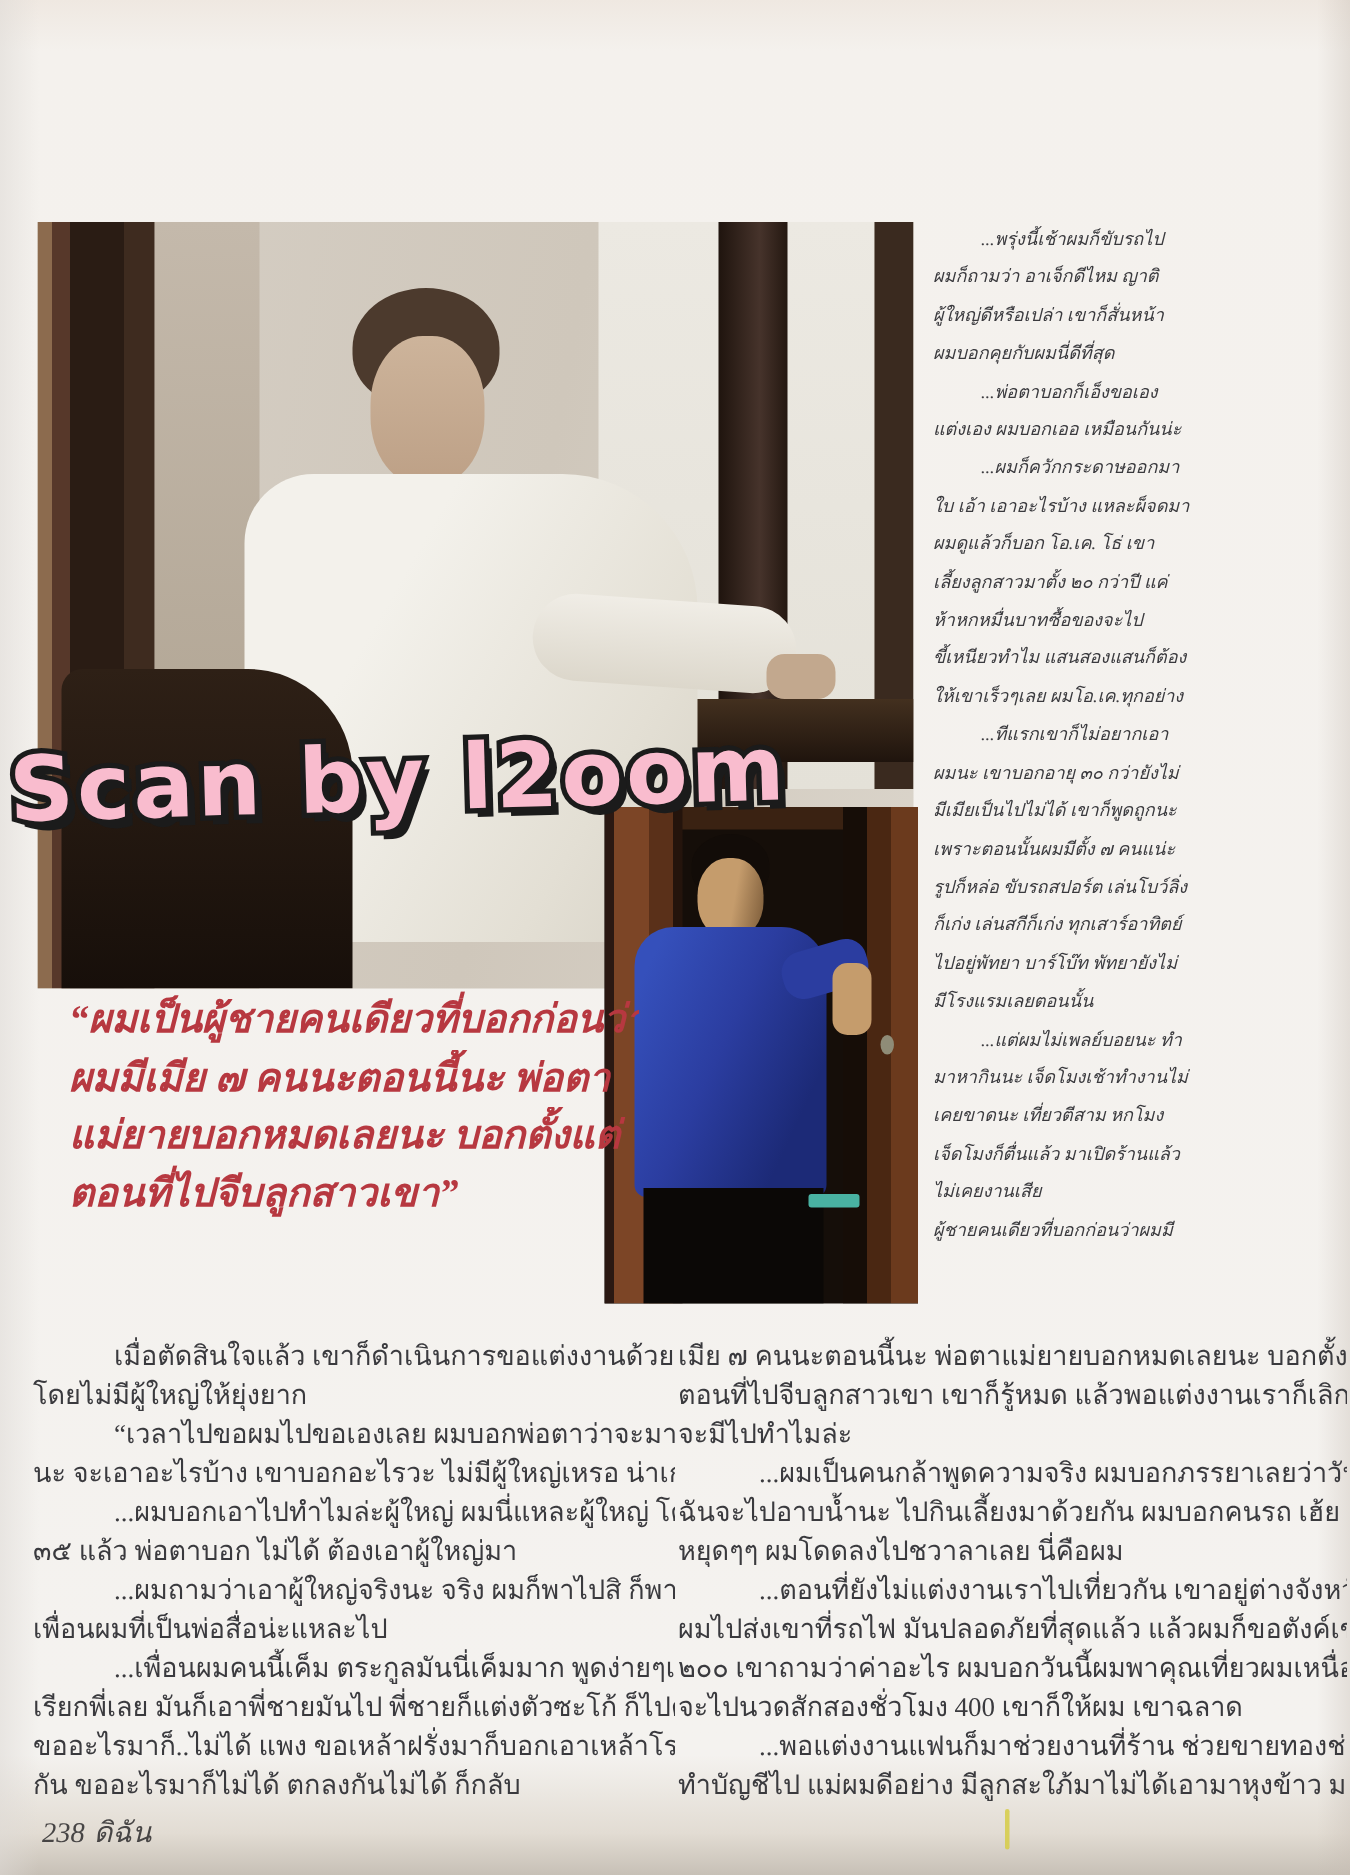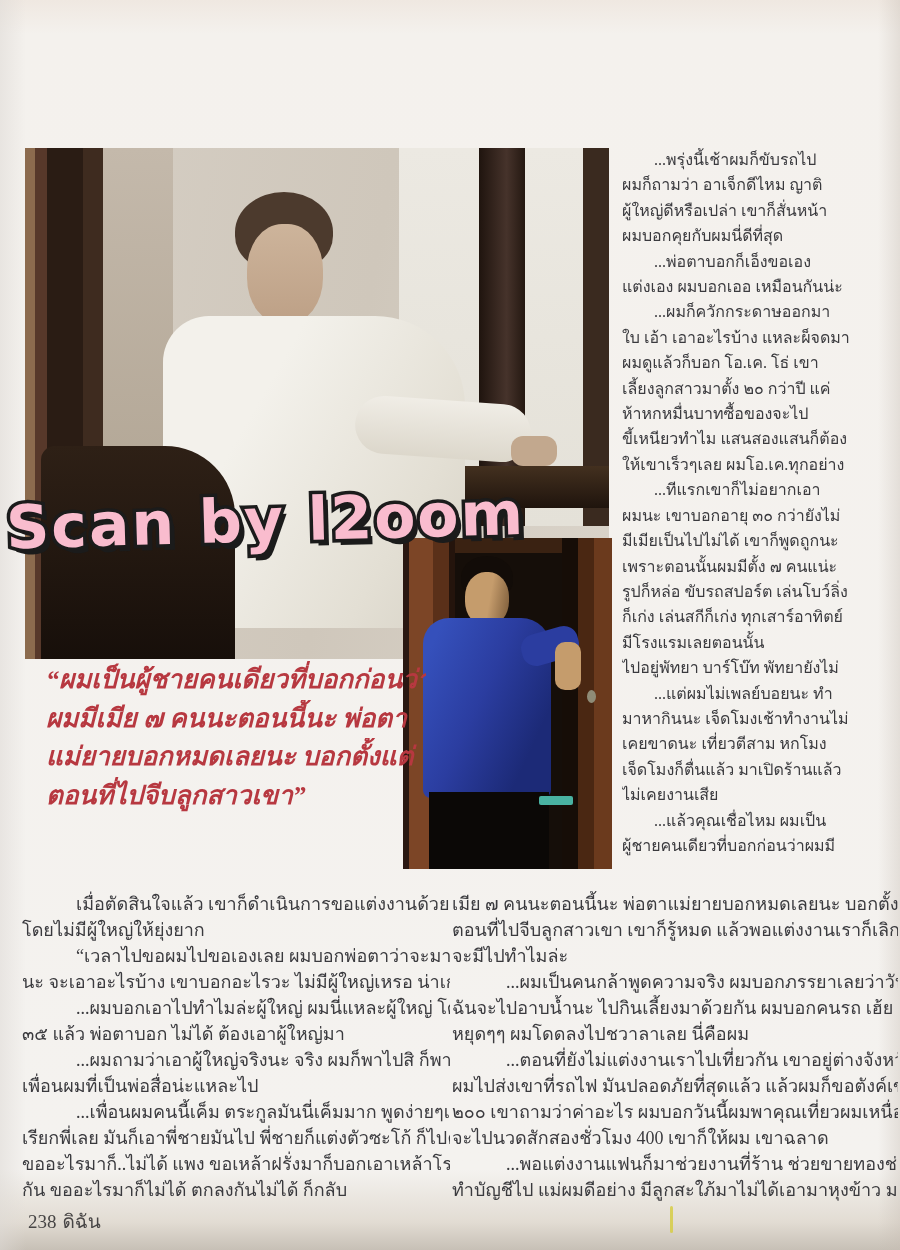--- a/index.html
+++ b/index.html
@@ -66,7 +66,7 @@
   
   .textcol{z-index:5;color:#3a3a3e;}
   .textcol .line{white-space:nowrap;overflow:hidden;}
-  .col-right{left:622px;top:147px;width:276px;height:742px;font-size:16px;line-height:25.4px;}
+  .col-right{left:622px;top:147px;width:276px;height:742px;font-size:12px;line-height:25.4px;font-style:italic;}
   .col-right .indent{padding-left:32px;}
   .col-bl{left:22px;top:891px;width:428px;height:318px;font-size:18px;line-height:26px;}
   .col-br{left:452px;top:891px;width:446px;height:318px;font-size:18px;line-height:26px;}

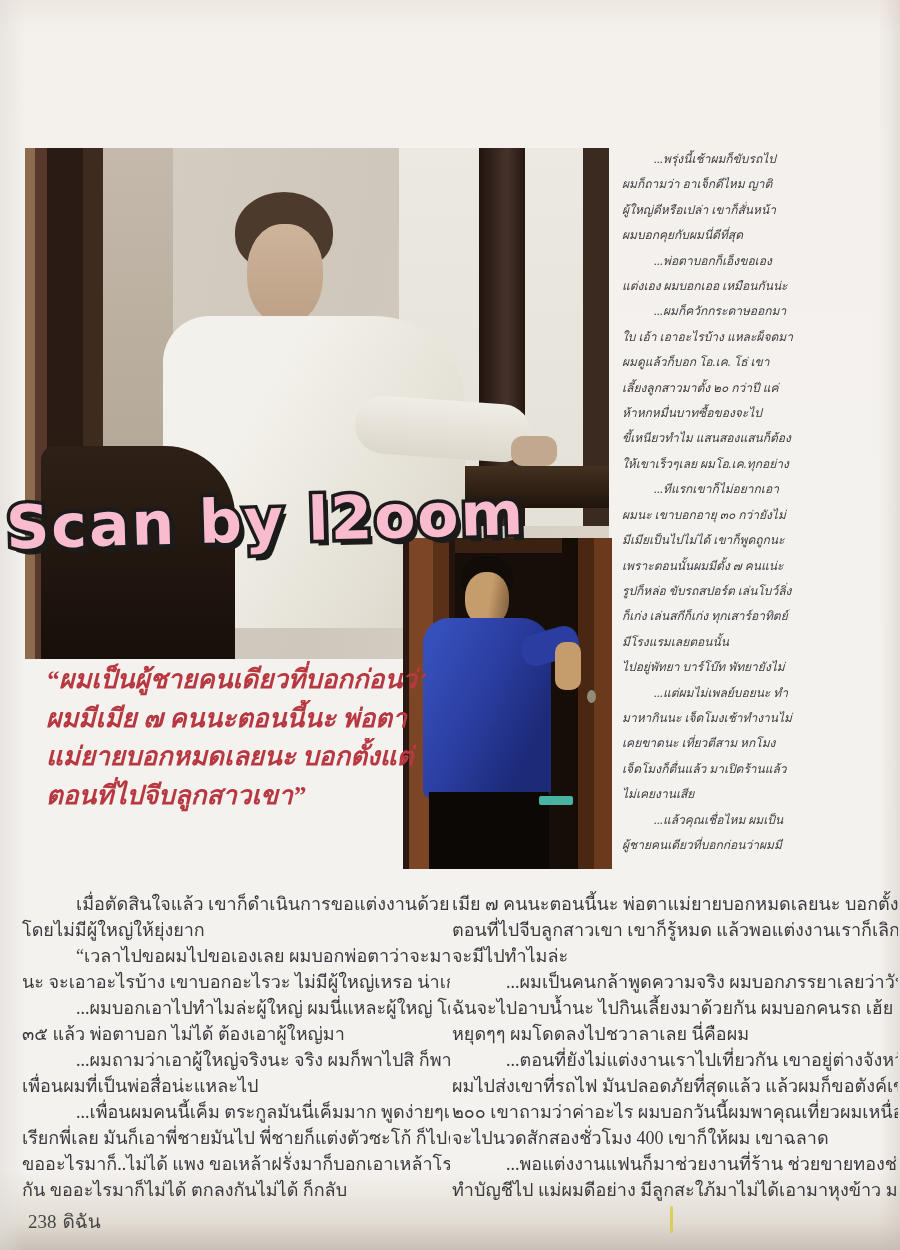--- a/index.html
+++ b/index.html
@@ -144,8 +144,8 @@
       <div class="line">เพราะตอนนั้นผมมีตั้ง ๗ คนแน่ะ</div>
       <div class="line">รูปก็หล่อ ขับรถสปอร์ต เล่นโบว์ลิ่ง</div>
       <div class="line">ก็เก่ง เล่นสกีก็เก่ง ทุกเสาร์อาทิตย์</div>
+      <div class="line">ไปอยู่พัทยา บาร์โบ๊ท พัทยายังไม่</div>
       <div class="line">มีโรงแรมเลยตอนนั้น</div>
-      <div class="line">ไปอยู่พัทยา บาร์โบ๊ท พัทยายังไม่</div>
       <div class="line indent">...แต่ผมไม่เพลย์บอยนะ ทำ</div>
       <div class="line">มาหากินนะ เจ็ดโมงเช้าทำงานไม่</div>
       <div class="line">เคยขาดนะ เที่ยวตีสาม หกโมง</div>

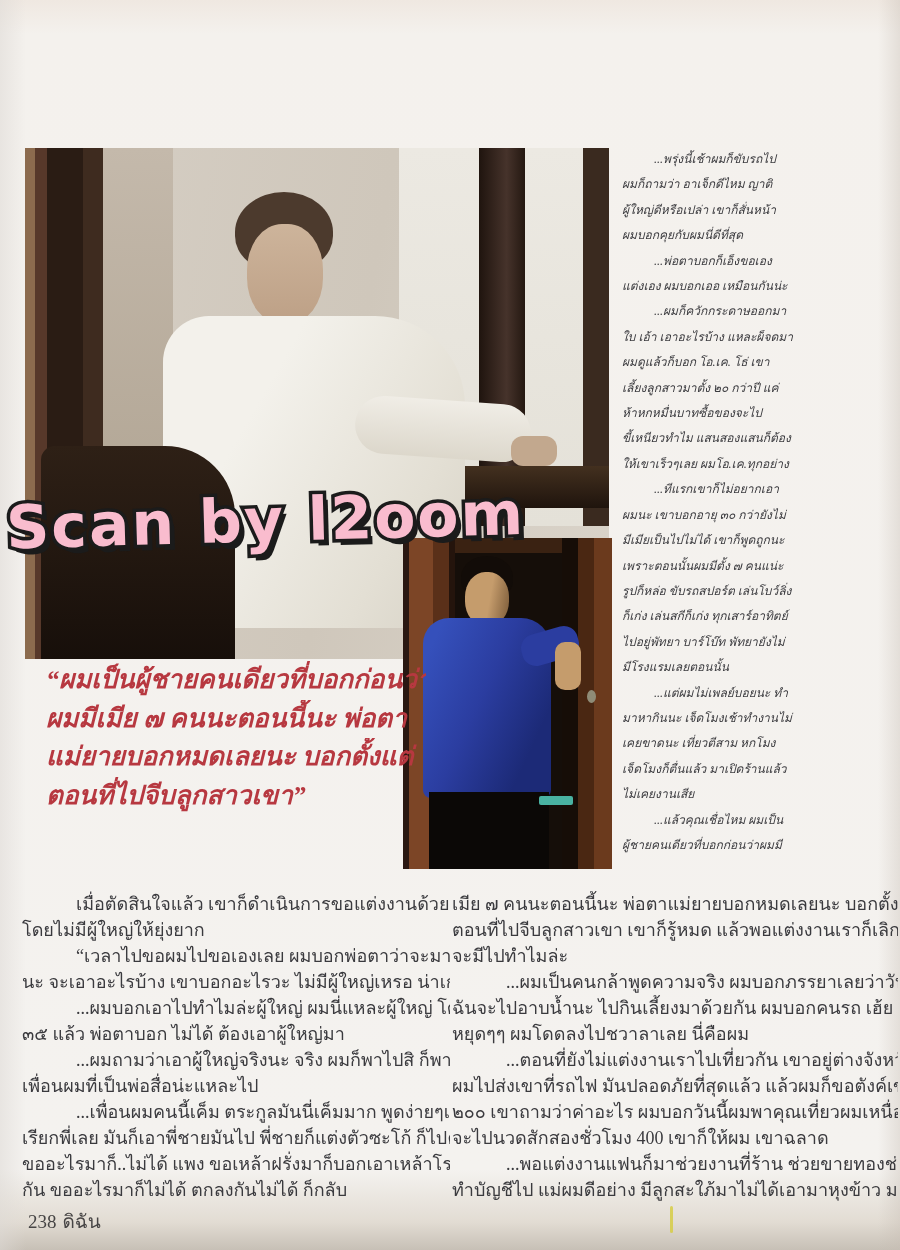--- a/index.html
+++ b/index.html
@@ -151,7 +151,6 @@
       <div class="line">เคยขาดนะ เที่ยวตีสาม หกโมง</div>
       <div class="line">เจ็ดโมงก็ตื่นแล้ว มาเปิดร้านแล้ว</div>
       <div class="line">ไม่เคยงานเสีย</div>
-      <div class="line indent">...แล้วคุณเชื่อไหม ผมเป็น</div>
       <div class="line">ผู้ชายคนเดียวที่บอกก่อนว่าผมมี</div>
     </div>
 

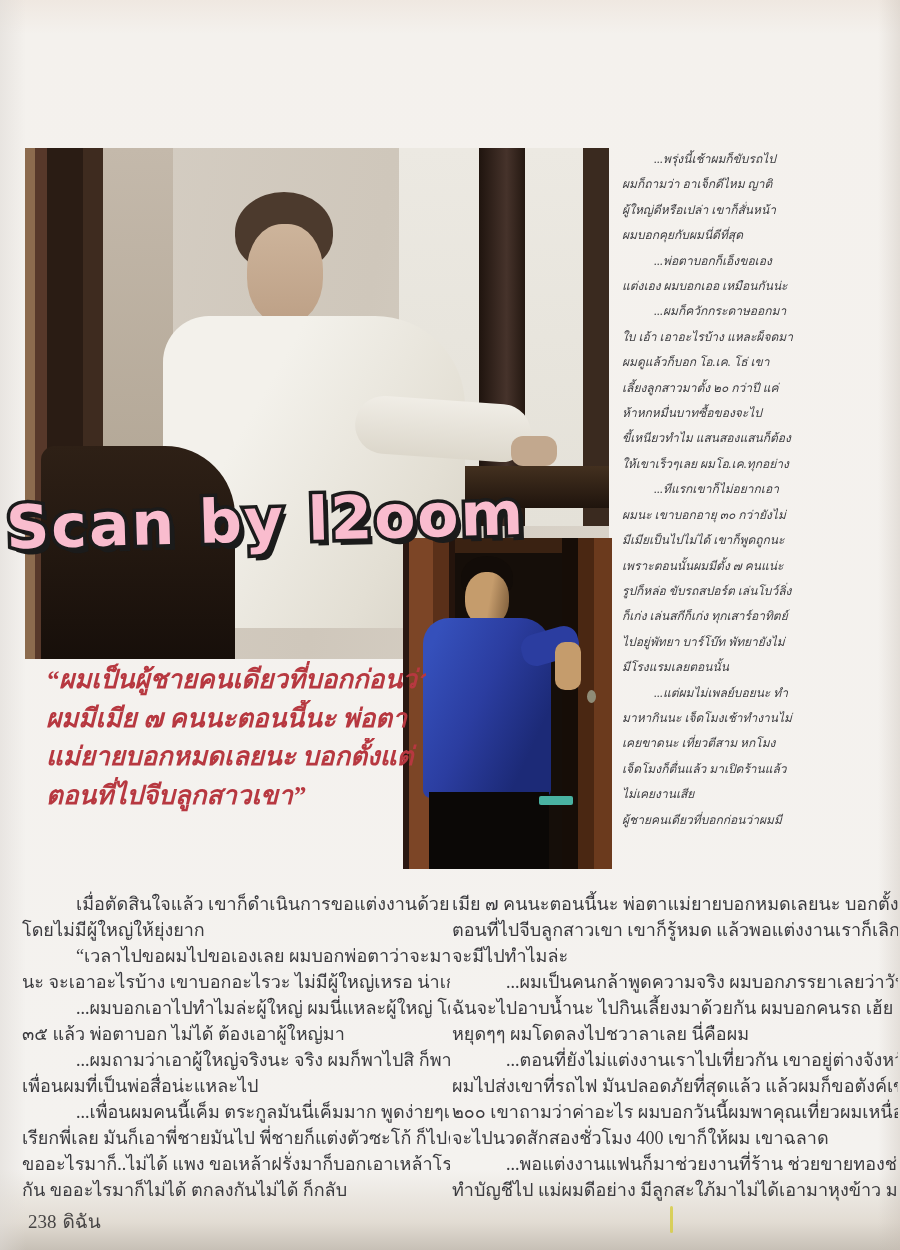--- a/index.html
+++ b/index.html
@@ -76,7 +76,7 @@
     font-weight:bold;font-style:italic;z-index:6;}
   .pullquote .line{white-space:nowrap;overflow:hidden;}
 
-  .footer{left:28px;top:1206px;font-size:19px;color:#474545;z-index:6;}
+  .footer{left:28px;top:1206px;font-style:italic;font-size:19px;color:#474545;z-index:6;}
   .footer span{margin-right:6px;}
 
   .artifact{left:670px;top:1206px;width:3px;height:27px;border-radius:2px;background:#d6cd45;opacity:.85;z-index:7;}

